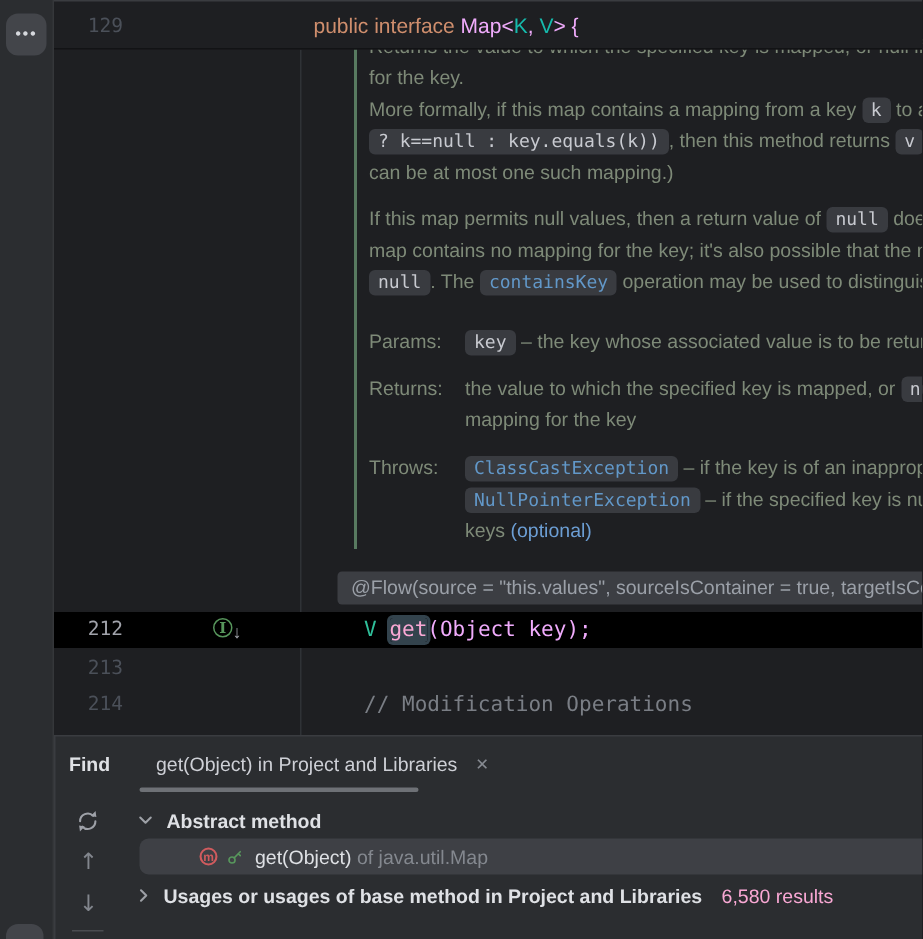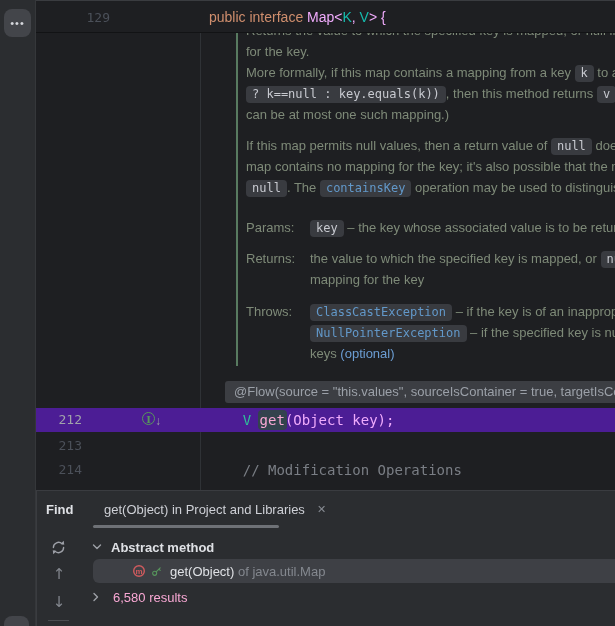--- a/index.html
+++ b/index.html
@@ -25,7 +25,7 @@
 
   .sticky { position:absolute; left:0; top:1px; right:0; height:31px; background:#1e1f22;
             border-bottom:1px solid #121315; z-index:30; }
-  .sticky .lnum { line-height:31px;margin-left:28px; }
+  .sticky .lnum { line-height:31px; }
   .sticky-code { position:absolute; left:173px; top:0; line-height:31px; font-size:14px;
                  white-space:pre; color:#bcbec4; }
   .kw { color:#cf8e6d; } .tp { color:#16baac; } .plain { color:#f0abfc; }

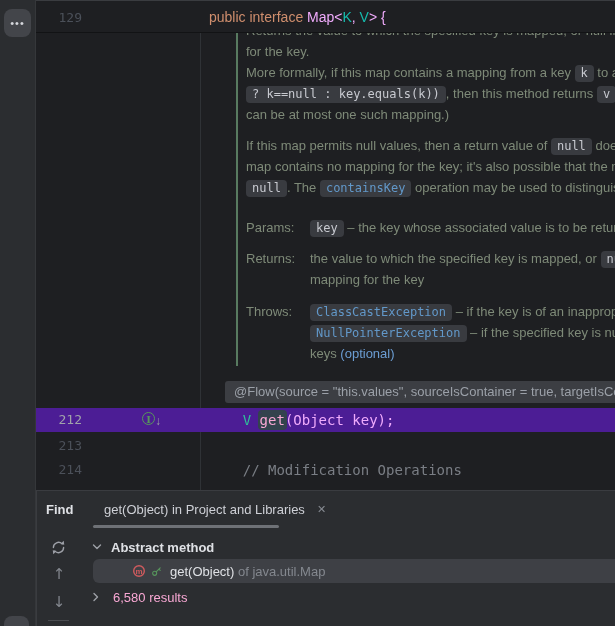--- a/index.html
+++ b/index.html
@@ -47,7 +47,7 @@
            background:#3c3e43; border-radius:3px 0 0 3px; padding:0 9px; width:560px;
            color:#9ba0a8; font-size:13px; white-space:pre; overflow:hidden; }
 
-  .cur-line { position:absolute; left:0; right:0; top:407px; height:24px; background:#4c1d95; }
+  .cur-line { position:absolute; left:0; right:0; top:407px; height:24px; background:#000000; }
   .cur-line .lnum { color:#a1a3ab; line-height:24px; }
   .gutter-ic { position:absolute; left:106px; top:3px; width:26px; height:18px; cursor:pointer; }
   .impl-circle { position:absolute; left:0; top:1px; width:13px; height:13px; border:1.5px solid #57965c;

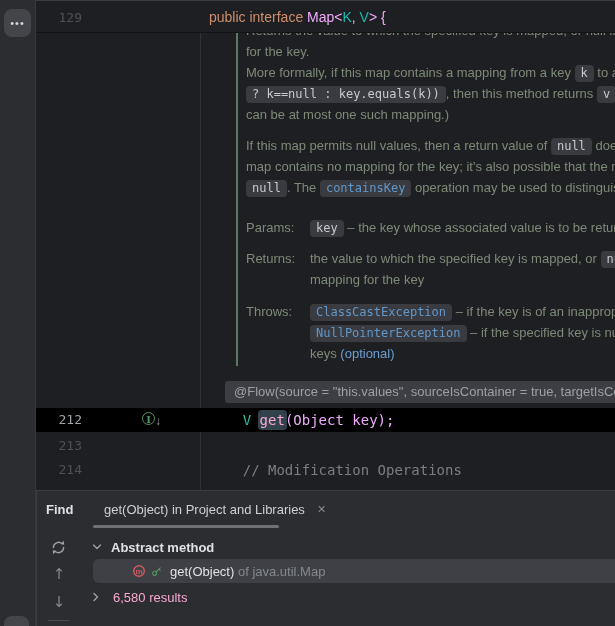--- a/index.html
+++ b/index.html
@@ -188,6 +188,7 @@
       <svg width="8" height="10" viewBox="0 0 8 10">
         <polyline points="2,1.5 5.5,5 2,8.5" fill="none" stroke="#9da0a6" stroke-width="1.4" stroke-linecap="round" stroke-linejoin="round"></polyline>
       </svg>
+      <span class="tree-bold">Usages or usages of base method in Project and Libraries</span>
       <span class="tree-count">6,580 results</span>
     </div>
   </div>

